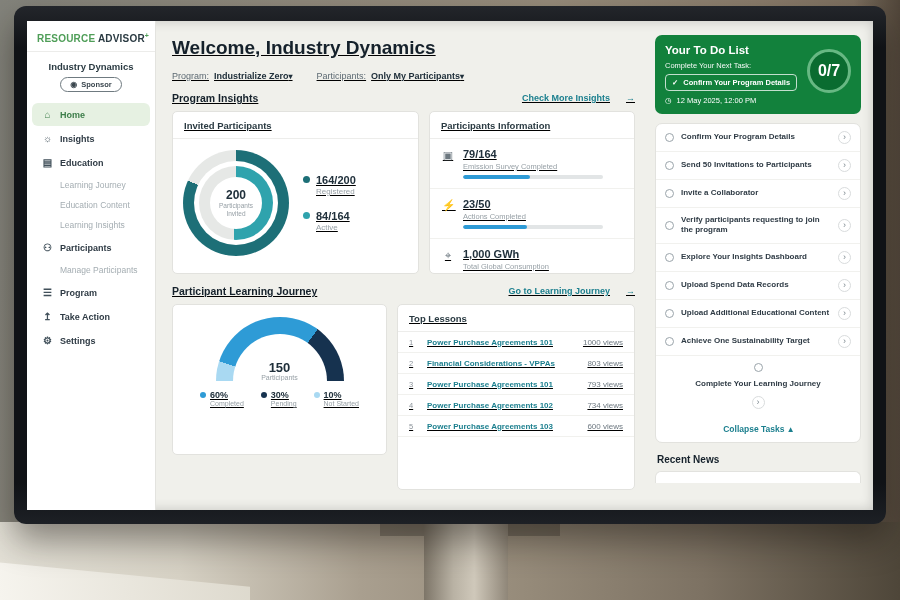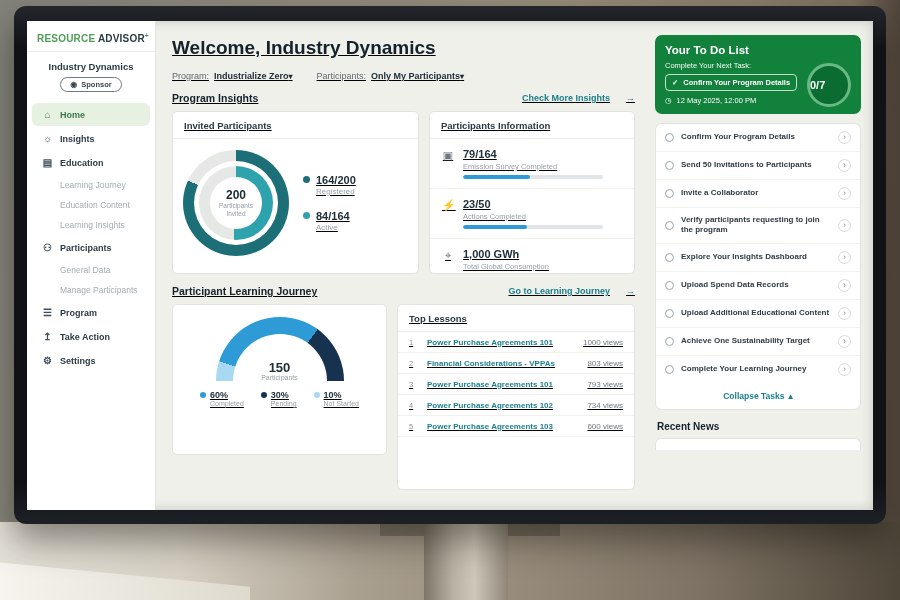--- a/index.html
+++ b/index.html
@@ -93,7 +93,7 @@
   .todo-sub{font-size:7.5px;margin:5px 0 4px;opacity:.95;}
   .todo-next{display:flex;align-items:center;gap:5px;border:1px solid rgba(255,255,255,.75);border-radius:4px;padding:3px 6px;font-size:7.5px;font-weight:700;width:fit-content;max-width:138px;cursor:pointer;}
   .todo-due{display:flex;align-items:center;gap:5px;font-size:7.5px;margin-top:5px;}
-  .todo-ring{position:absolute;right:10px;top:28px;width:44px;height:44px;border-radius:50%;background:#0a6c30;border:3px solid #67b883;display:flex;align-items:center;justify-content:flex-start;font-size:11px;font-weight:700;color:#fff;}
+  .todo-ring{position:absolute;right:10px;top:14px;width:44px;height:44px;border-radius:50%;background:#0a6c30;border:3px solid #67b883;display:flex;align-items:center;justify-content:center;font-size:16px;font-weight:700;color:#fff;}
   .tasks-card{background:#fff;border:1px solid #e2e2de;border-radius:7px;margin-top:9px;}
   .task{display:flex;align-items:center;gap:7px;padding:7px 9px;border-bottom:1px solid #f1f1ee;cursor:pointer;}
   .task-check{width:9px;height:9px;min-width:9px;border:1.2px solid #9aa4aa;border-radius:50%;cursor:pointer;}

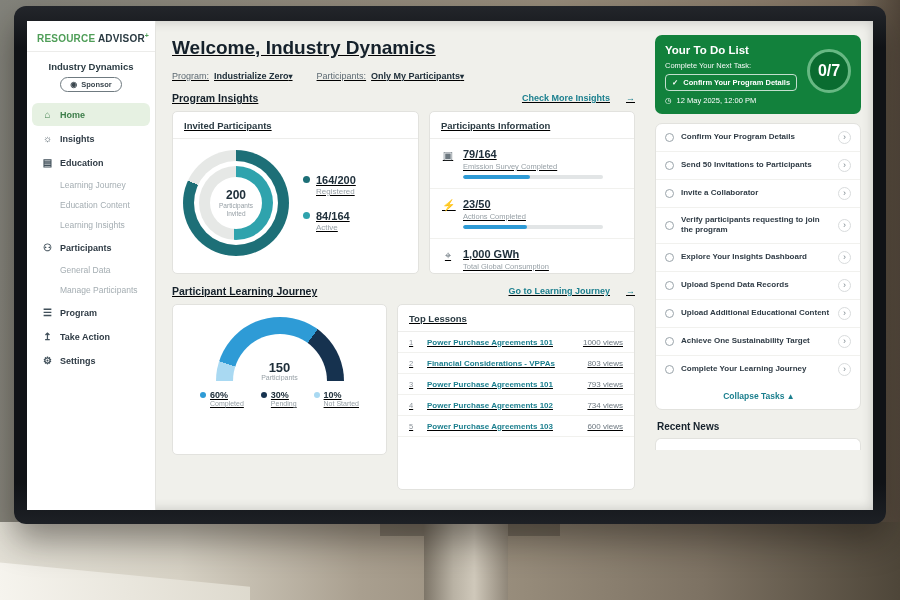--- a/index.html
+++ b/index.html
@@ -146,7 +146,6 @@
           <span class="nav-ic">⚇</span>
           <span>Participants</span>
         </div>
-        <span class="nav-sub">General Data</span>
         <span class="nav-sub">Manage Participants</span>
         <div class="nav-item">
           <span class="nav-ic">☰</span>

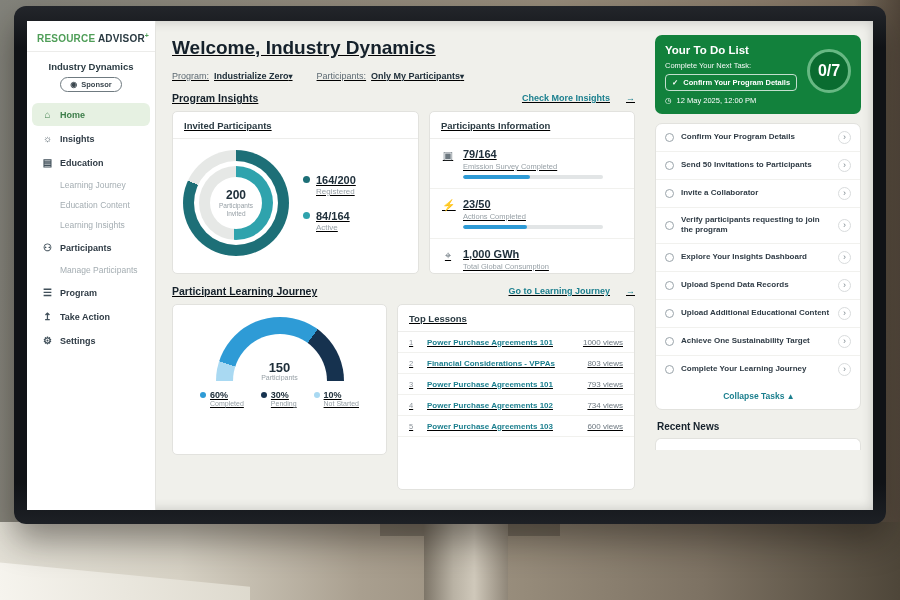--- a/index.html
+++ b/index.html
@@ -388,7 +388,7 @@
           <span class="task-label">Achieve One Sustainability Target</span>
           <span class="task-chev">›</span>
         </div>
-        <div class="task" style="border-bottom:none;">
+        <div class="task" style="border-bottom:none;flex-direction:column;">
           <span class="task-check"></span>
           <span class="task-label">Complete Your Learning Journey</span>
           <span class="task-chev">›</span>

